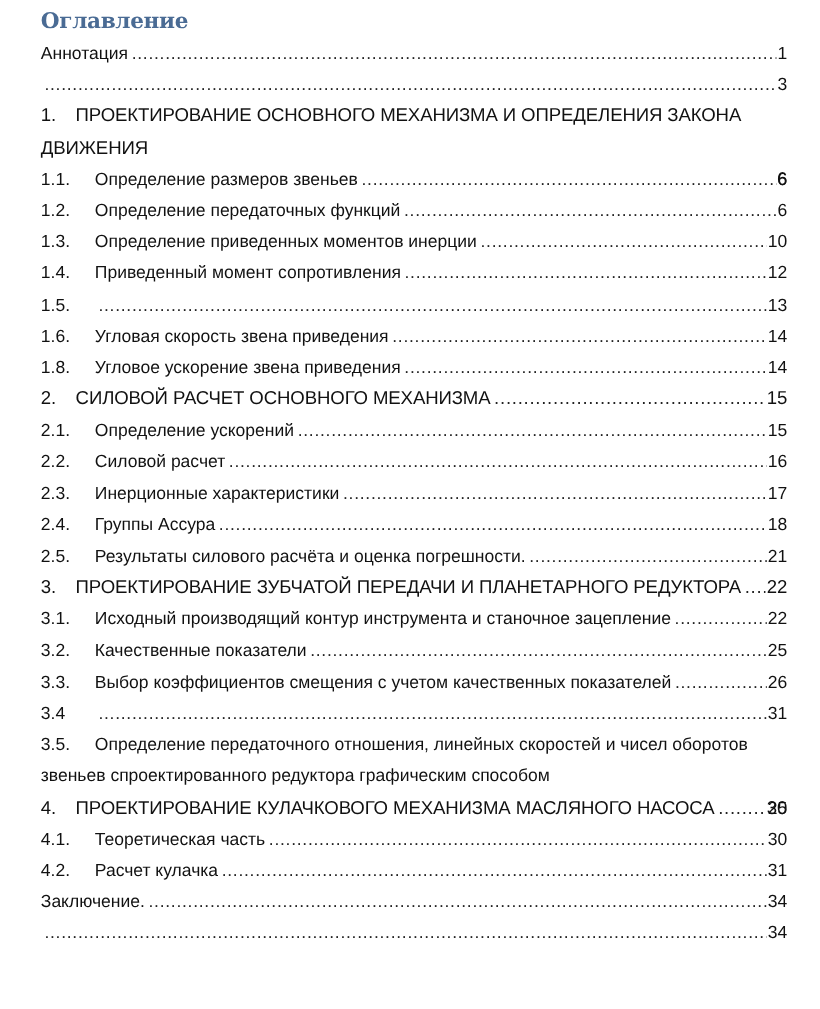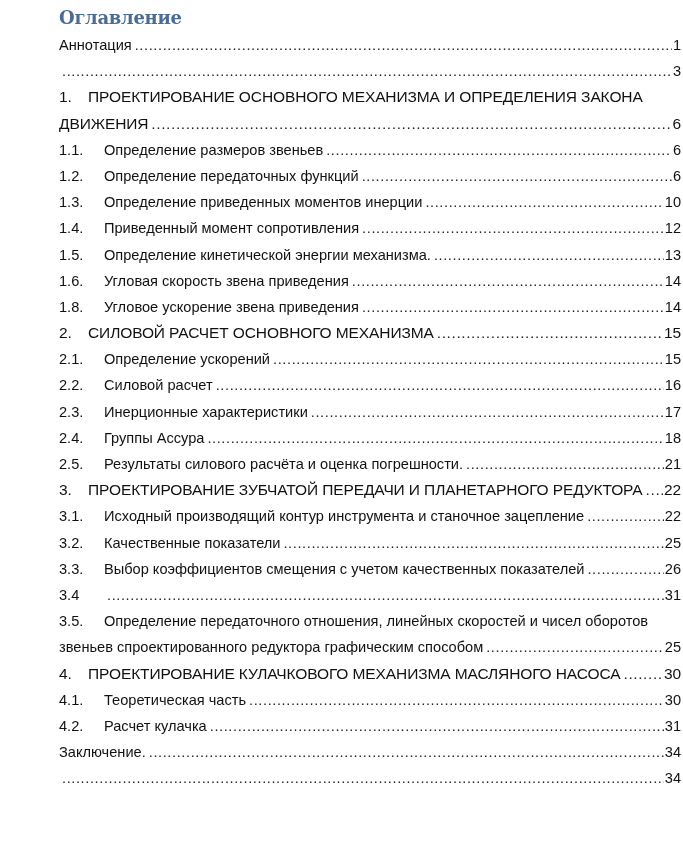--- a/index.html
+++ b/index.html
@@ -4,7 +4,7 @@
   <style>
     html, body { margin: 0; padding: 0; background: #ffffff; }
     body { width: 683px; height: 841px; overflow: hidden; position: relative; }
-    .page { position: absolute; left: 34px; top: 6px; width: 622px; color: #111; margin-left: 25px; }
+    .page { position: absolute; left: 34px; top: 6px; width: 622px; color: #111; }
     .toc-title {
       font-family: "DejaVu Serif", serif; font-weight: bold;
       color: #4a6b94; font-size: 18px; line-height: 24px; margin: 0 0 2px 0;

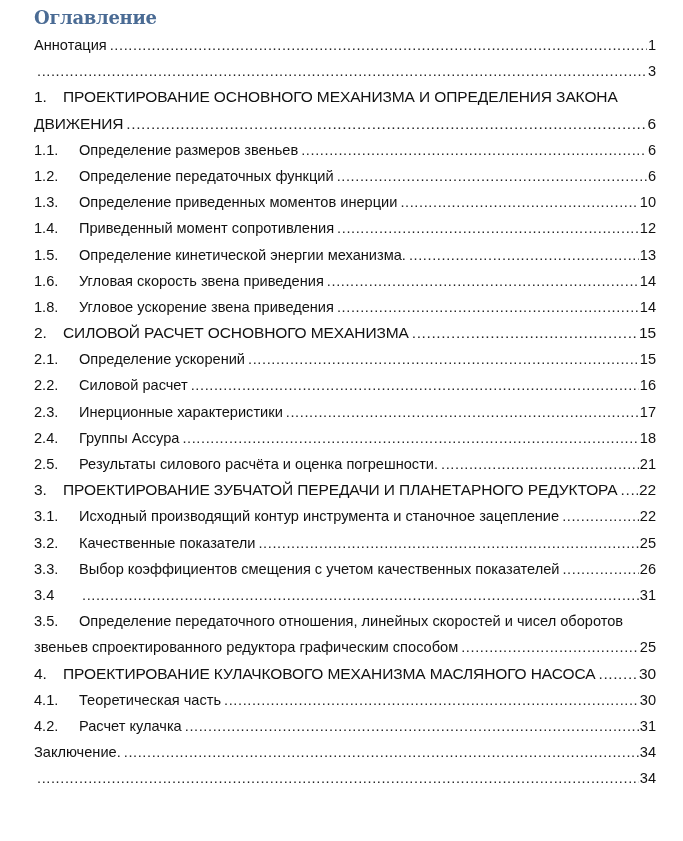--- a/index.html
+++ b/index.html
@@ -17,7 +17,7 @@
     }
     .toc-entry.two-line { height: 52.4px; display: block; }
     .toc-entry.two-line .line1 { height: 26.2px; line-height: 26.2px; display: flex; }
-    .toc-entry.two-line .line2 { height: 26.2px; line-height: 26.2px; display: flex; }
+    .toc-entry.two-line .line2 { height: 26.2px; line-height: 26.2px; display: flex; flex-direction: column; }
     .num { display: inline-block; flex: none; }
     .num.sub { width: 45px; }
     .num.top { width: 29px; }

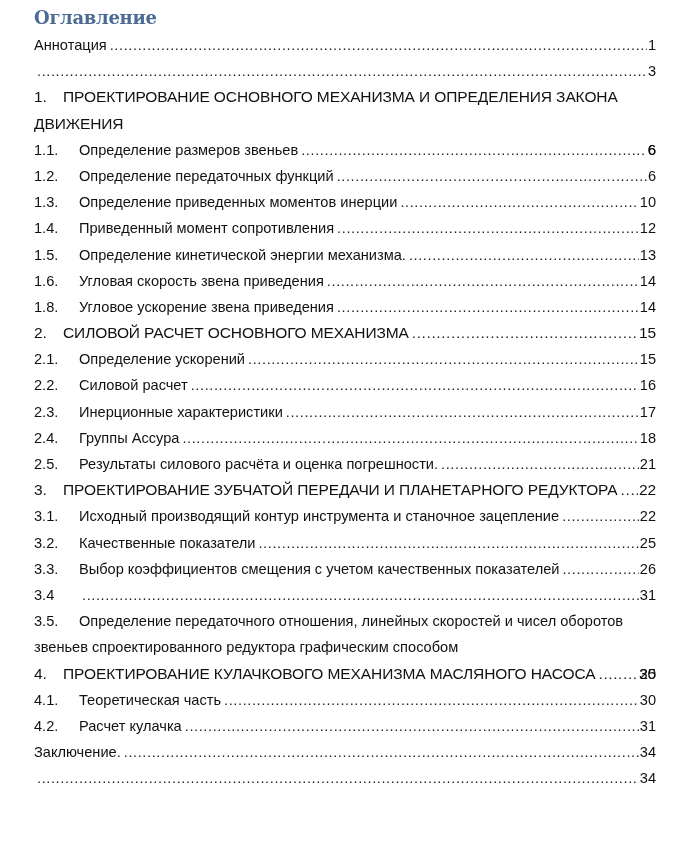--- a/index.html
+++ b/index.html
@@ -85,7 +85,6 @@
   </div>
   <div class="toc-entry">
     <span class="num sub">1.5.</span>
-    <span class="txt">Определение кинетической энергии механизма.</span>
     <span class="leader"></span>
     <span class="pg">13</span>
   </div>

